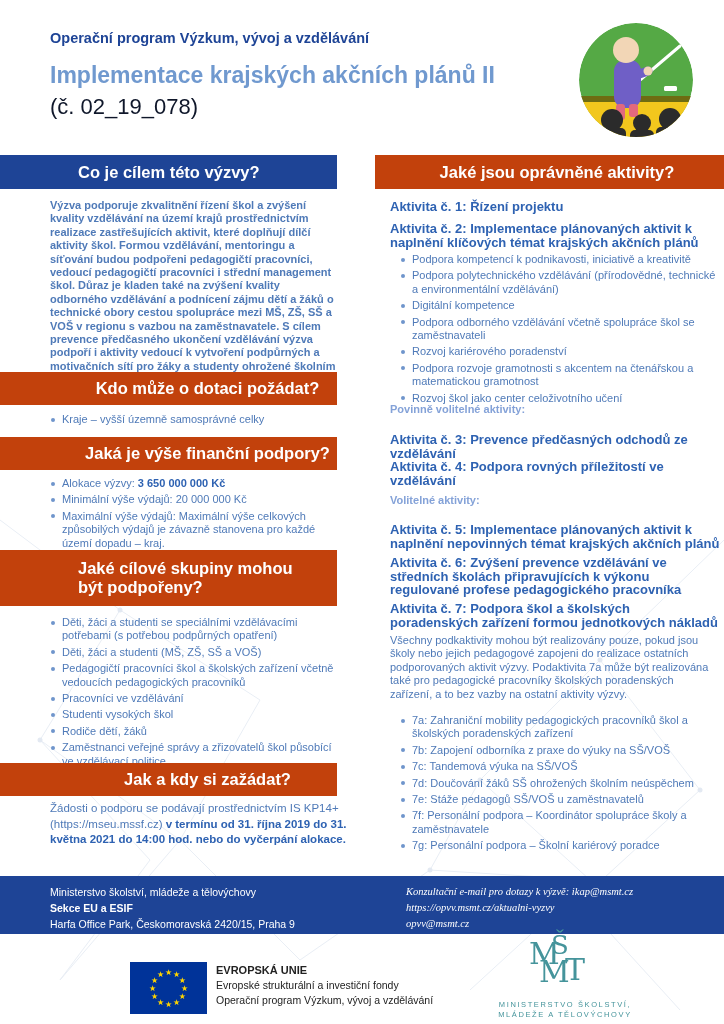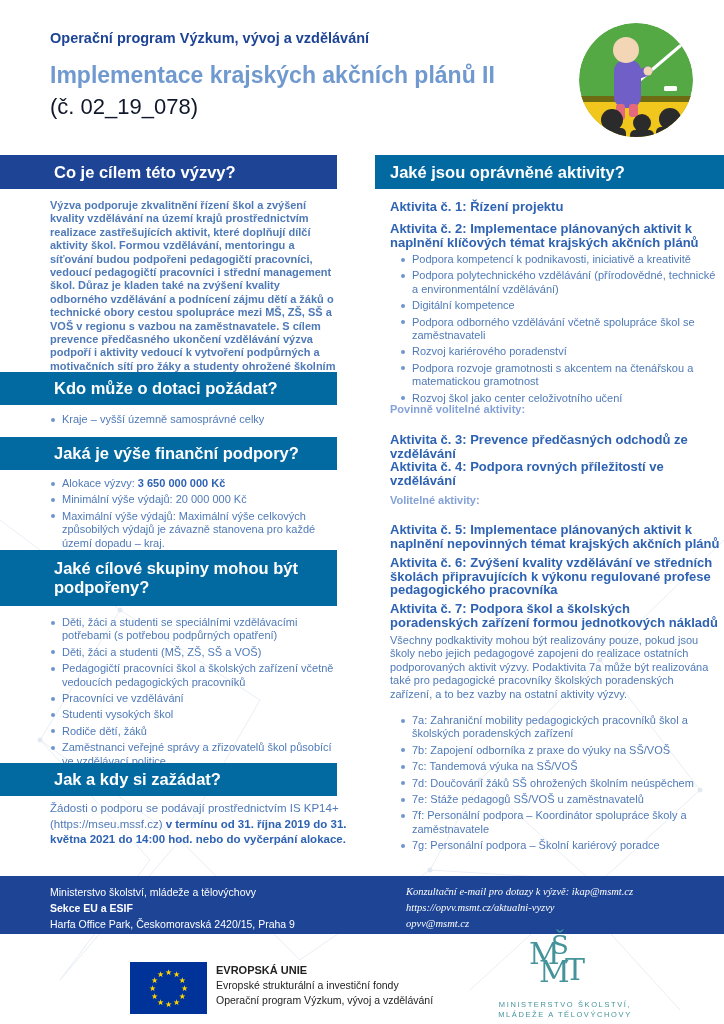--- a/index.html
+++ b/index.html
@@ -17,7 +17,7 @@
   .bar { display:flex; align-items:center; color:#fff; font-weight:bold; font-size:16.5px; line-height:1.15; }
   .bar.dark  { background:#1e4496; }
   .bar.light { background:#0369a1; }
-  .bar.leftcol  { left:0; width:337px; padding-left:54px; }
+  .bar.leftcol  { left:0; width:337px; padding-left:78px; }
   .bar.rightcol { left:375px; width:349px; padding-left:15px; }
   
   .body-txt { color:#4f7ab8; font-size:11px; line-height:13.4px; }

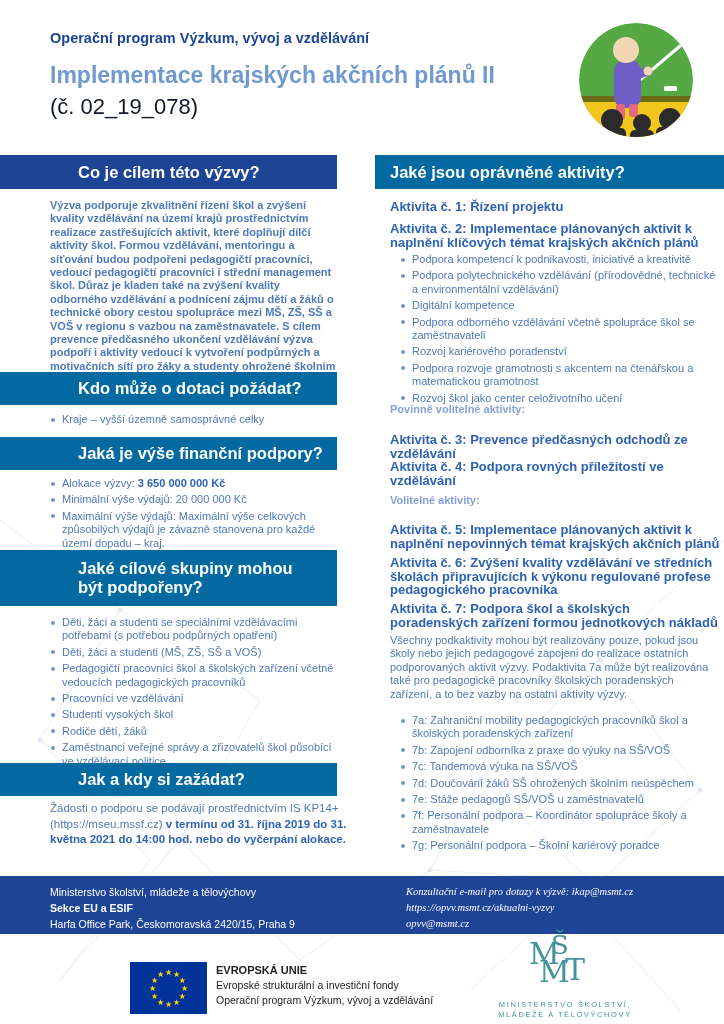--- a/index.html
+++ b/index.html
@@ -16,7 +16,7 @@
   
   .bar { display:flex; align-items:center; color:#fff; font-weight:bold; font-size:16.5px; line-height:1.15; }
   .bar.dark  { background:#1e4496; }
-  .bar.light { background:#0369a1; }
+  .bar.light { background:#c2410c;justify-content:center; }
   .bar.leftcol  { left:0; width:337px; padding-left:78px; }
   .bar.rightcol { left:375px; width:349px; padding-left:15px; }
   

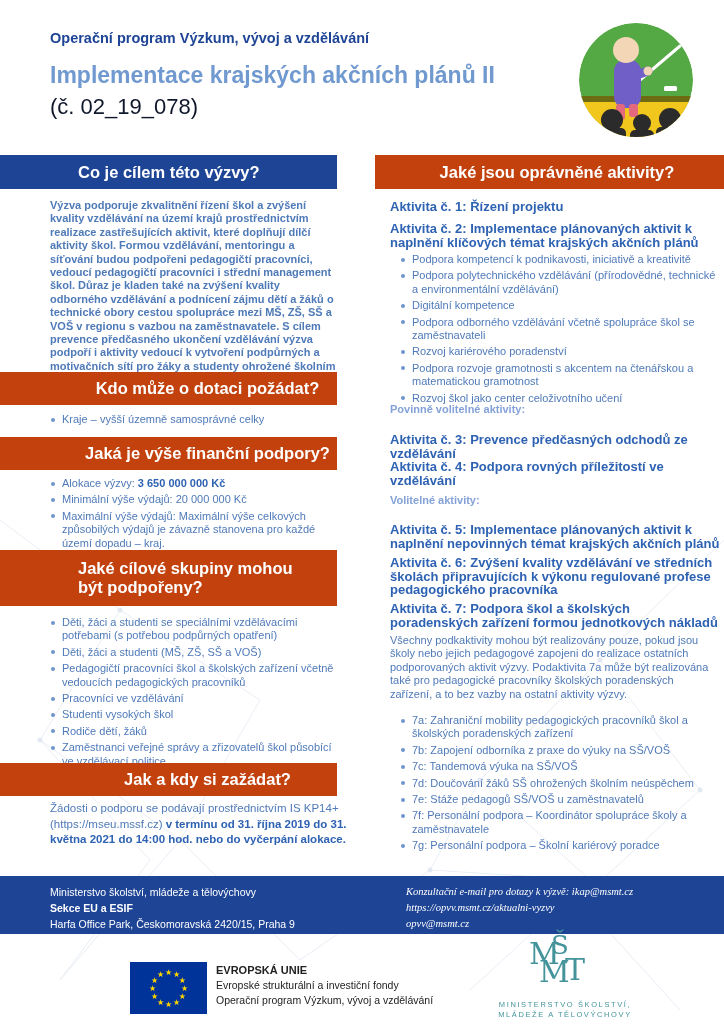--- a/index.html
+++ b/index.html
@@ -169,7 +169,7 @@
 
   <div class="abs opt-label z1" style="left:390px; top:494px;">Volitelné aktivity:</div>
   <div class="abs act-head z1" style="left:390px; top:523px; width:330px;">Aktivita č. 5: Implementace plánovaných aktivit k naplnění nepovinných témat krajských akčních plánů</div>
-  <div class="abs act-head z1" style="left:390px; top:556px; width:330px;">Aktivita č. 6: Zvýšení kvality vzdělávání ve středních školách připravujících k výkonu regulované profese pedagogického pracovníka</div>
+  <div class="abs act-head z1" style="left:390px; top:556px; width:330px;">Aktivita č. 6: Zvýšení prevence vzdělávání ve středních školách připravujících k výkonu regulované profese pedagogického pracovníka</div>
   <div class="abs act-head z1" style="left:390px; top:602px; width:330px;">Aktivita č. 7: Podpora škol a školských poradenských zařízení formou jednotkových nákladů</div>
 
   <div class="abs body-txt z1" style="left:390px; top:634px; width:328px;">Všechny podkaktivity mohou být realizovány pouze, pokud jsou školy nebo jejich pedagogové zapojeni do realizace ostatních podporovaných aktivit výzvy. Podaktivita 7a může být realizována také pro pedagogické pracovníky školských poradenských zařízení, a to bez vazby na ostatní aktivity výzvy.</div>

